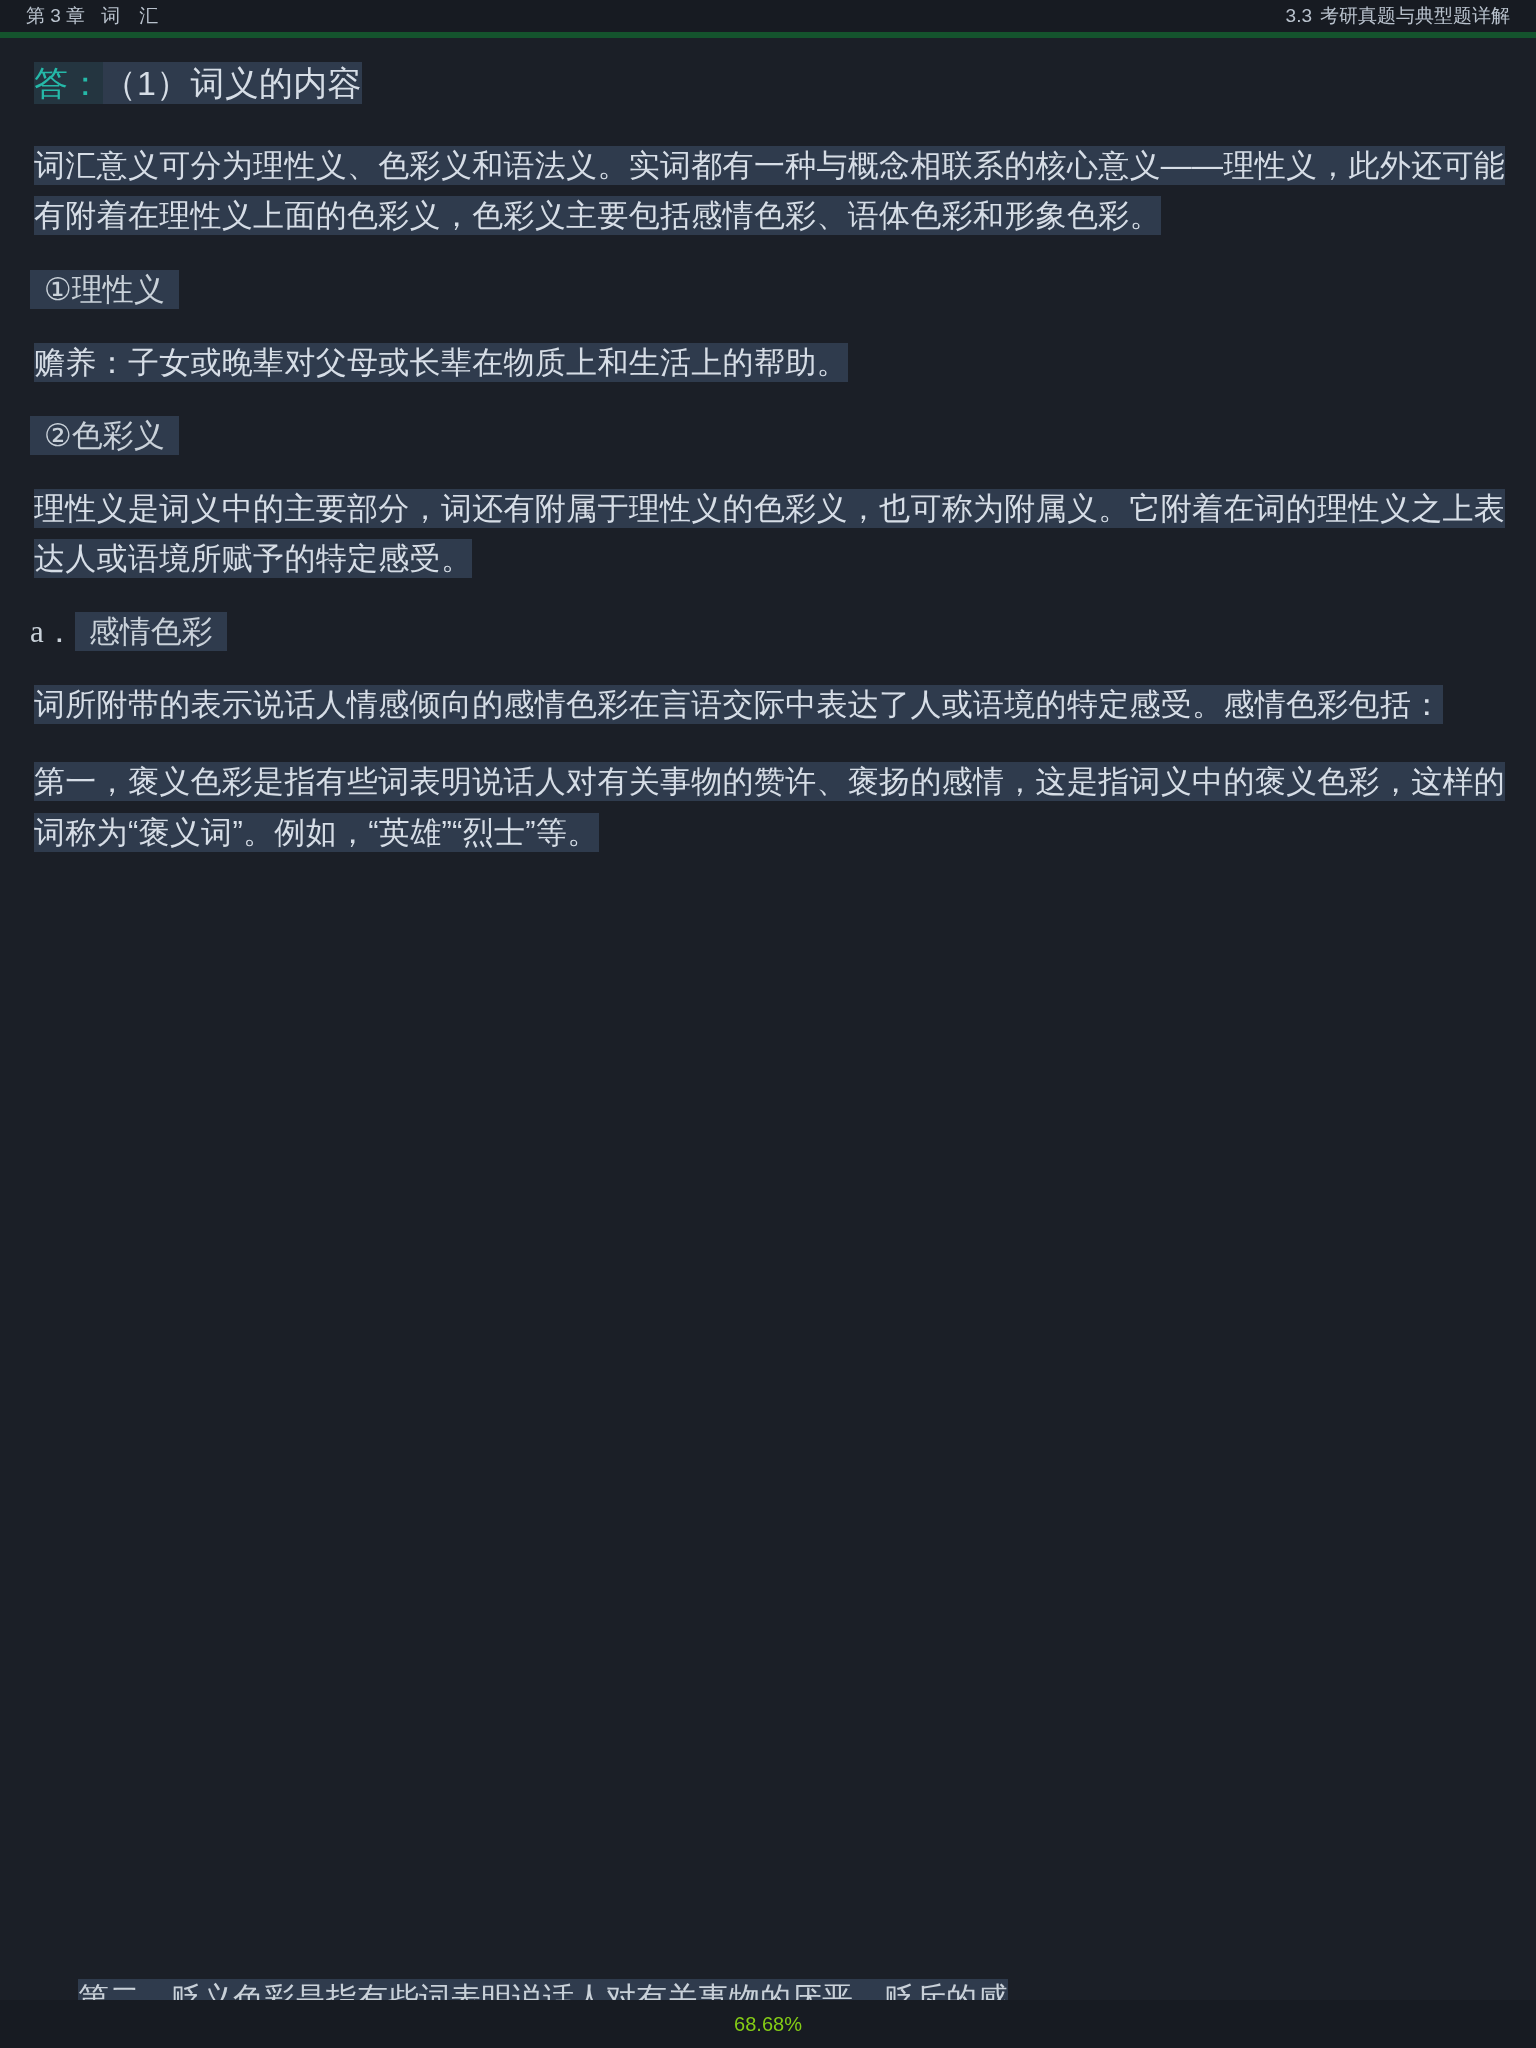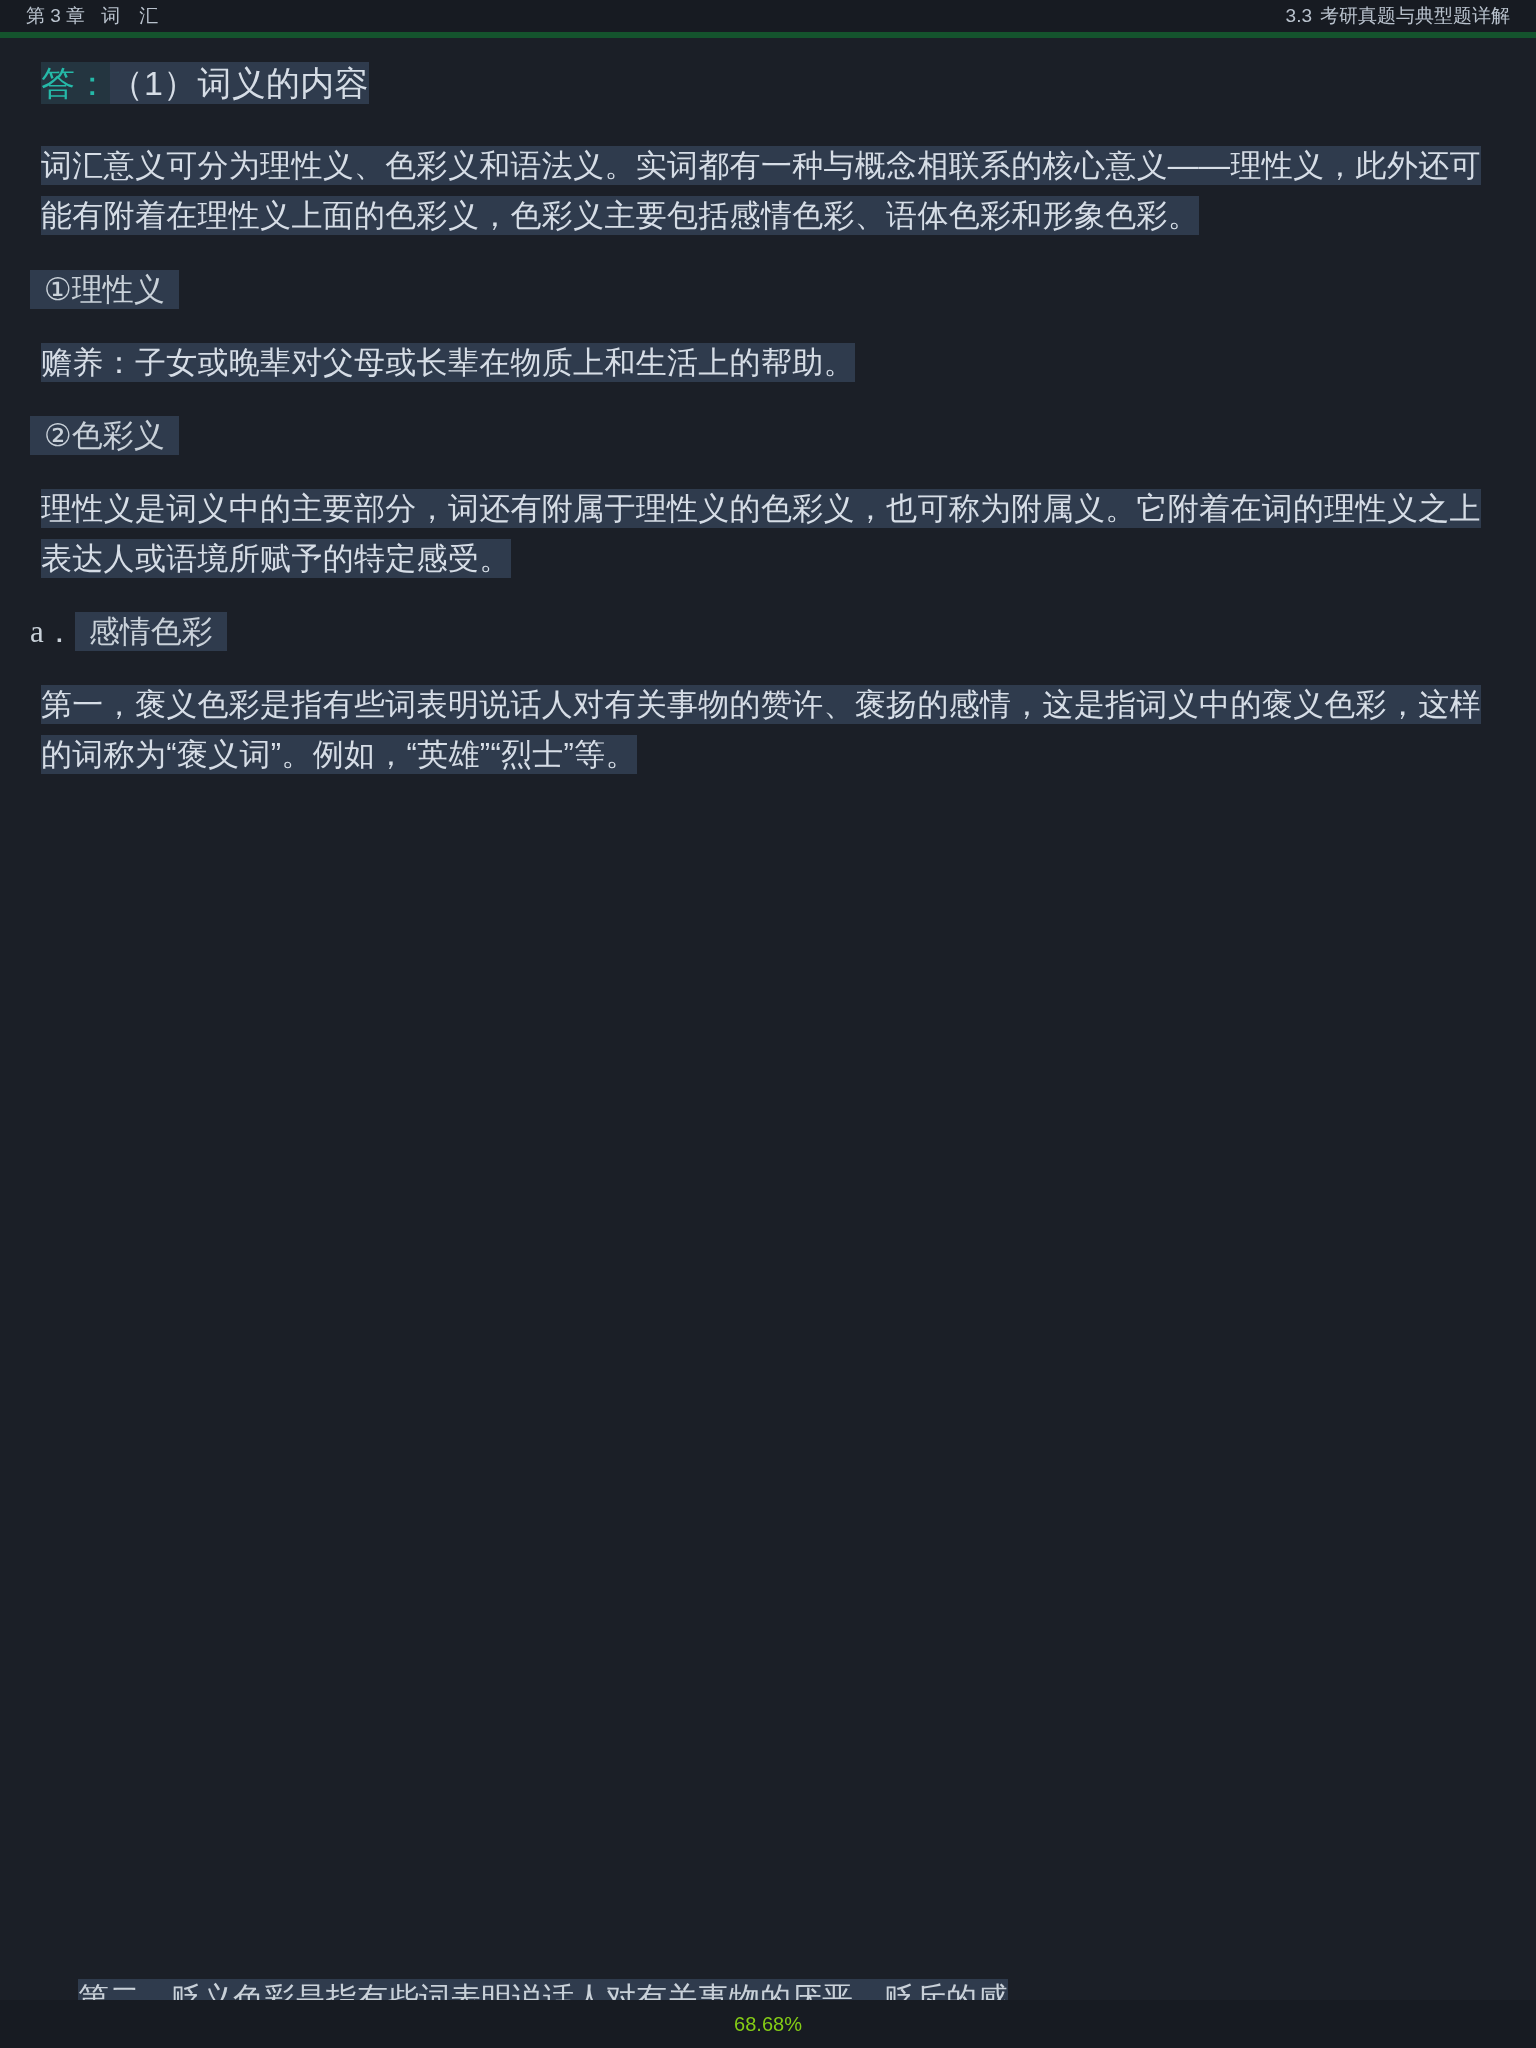--- a/index.html
+++ b/index.html
@@ -49,7 +49,7 @@
   .para {
     font-size: 31px;
     line-height: 1.62;
-    margin: 0 0 27px 11px;
+    margin: 0 0 27px 4px;
     letter-spacing: 0.3px;
   }
   .para .hl {

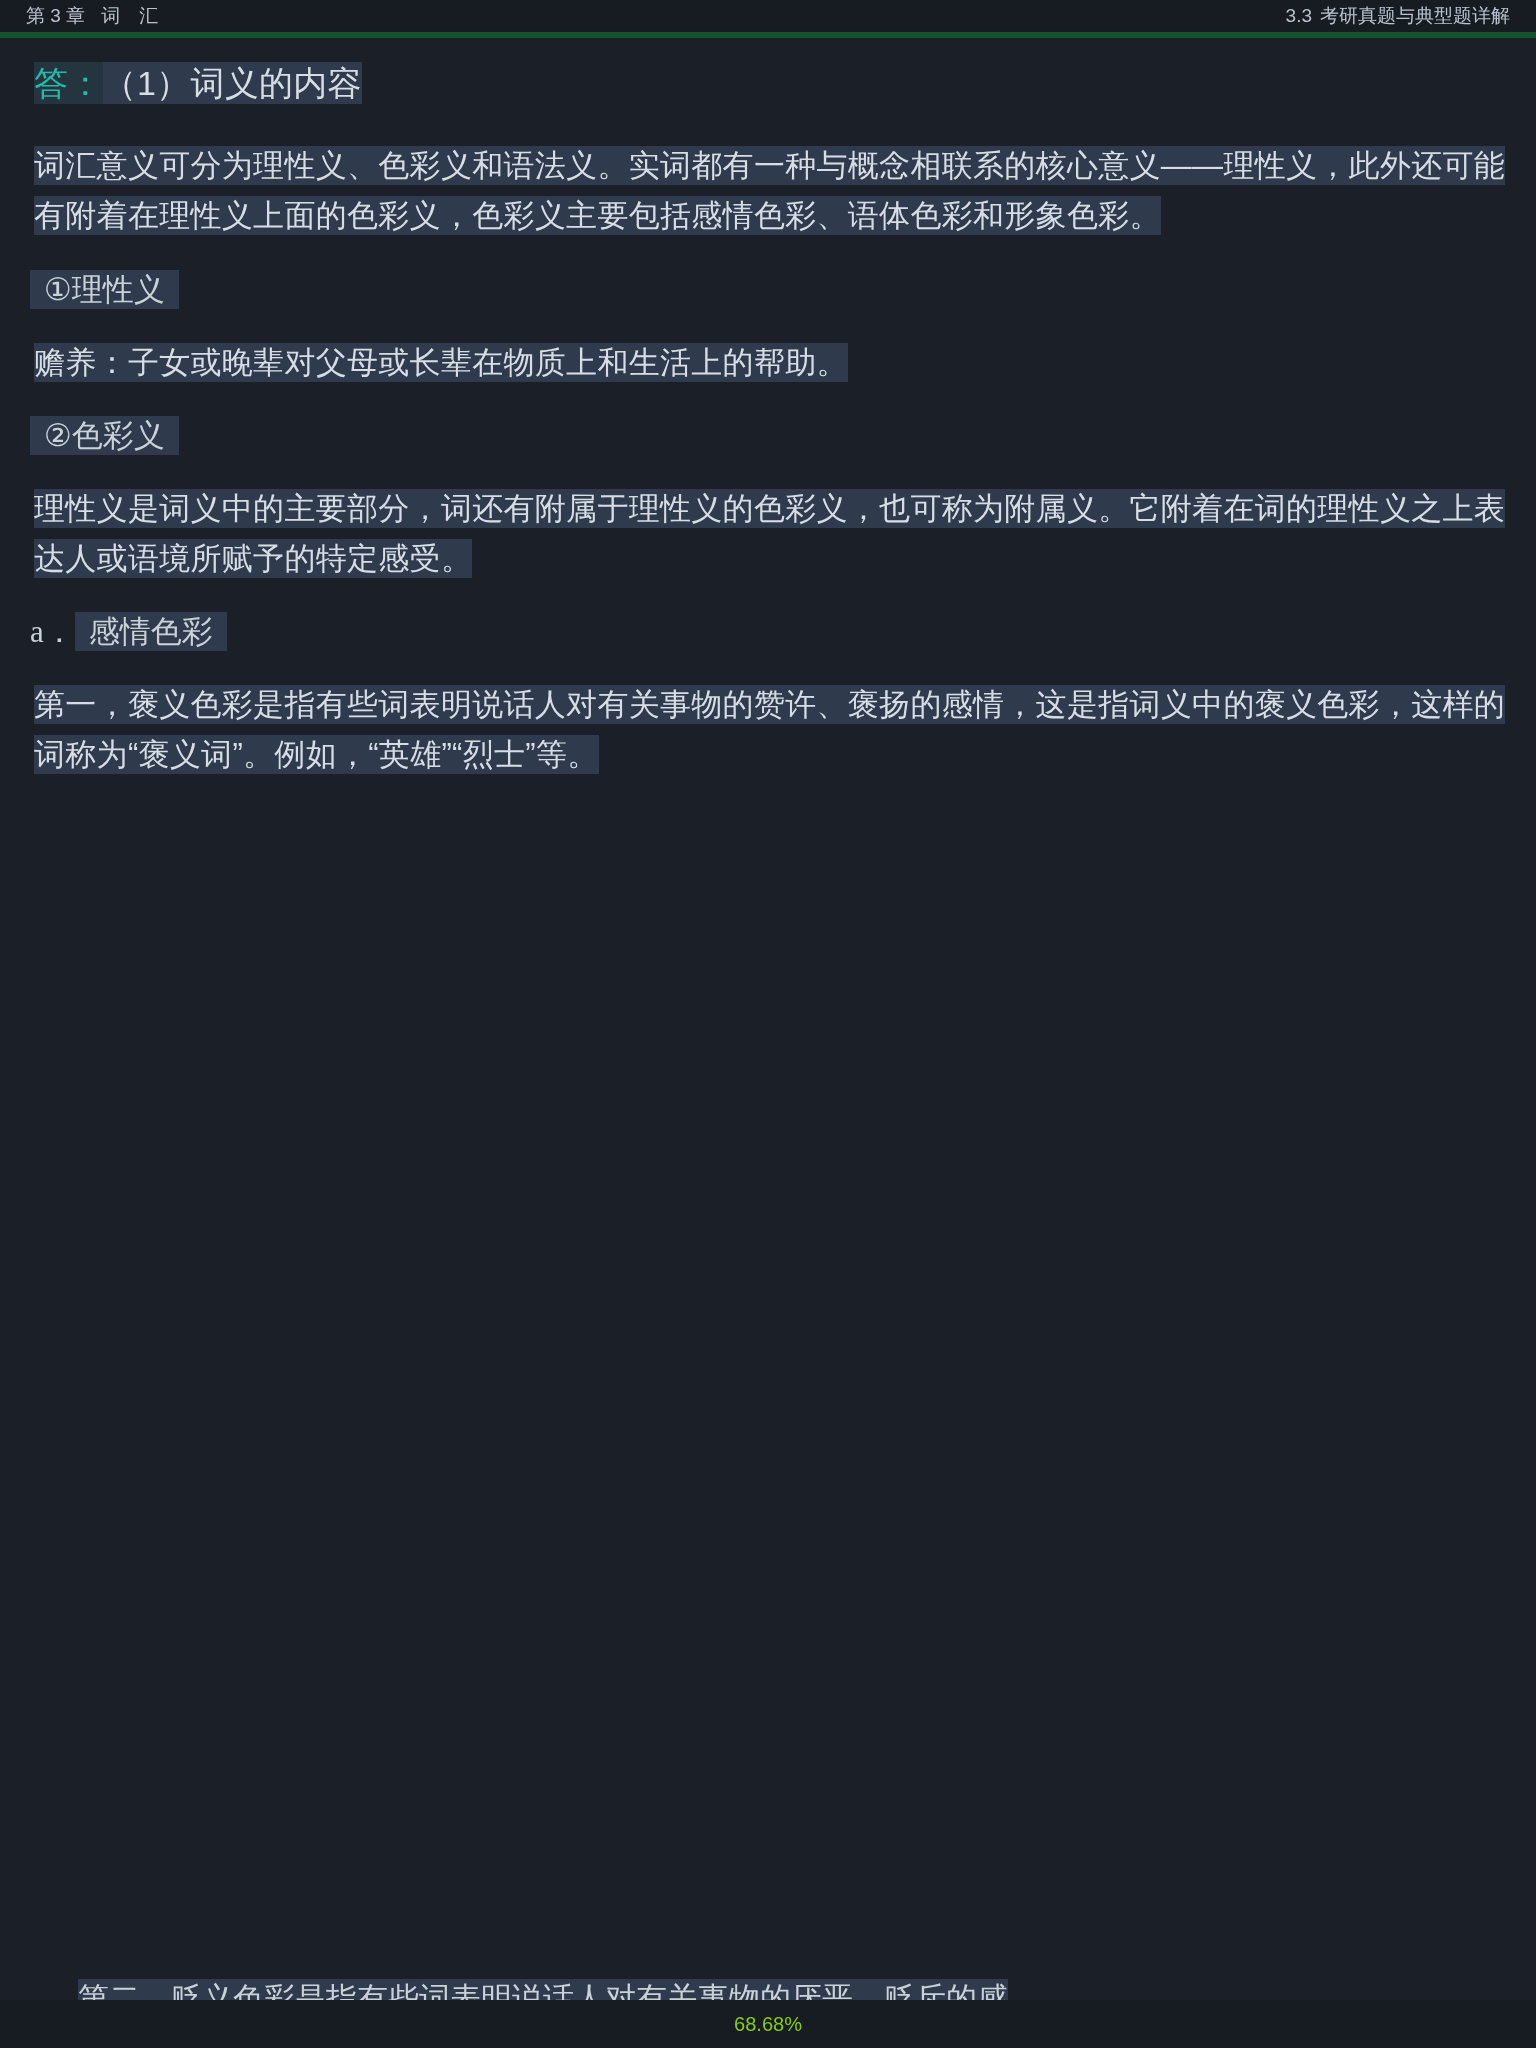--- a/index.html
+++ b/index.html
@@ -153,6 +153,9 @@
     <span class="latin">a．</span><span class="hl">感情色彩</span>
   </p>
 
+  <p class="para">
+    <span class="hl">词所附带的表示说话人情感倾向的感情色彩在言语交际中表达了人或语境的特定感受。感情色彩包括：</span>
+  </p>
 
   <p class="para">
     <span class="hl">第一，褒义色彩是指有些词表明说话人对有关事物的赞许、褒扬的感情，这是指词义中的褒义色彩，这样的词称为“褒义词”。例如，“英雄”“烈士”等。</span>

